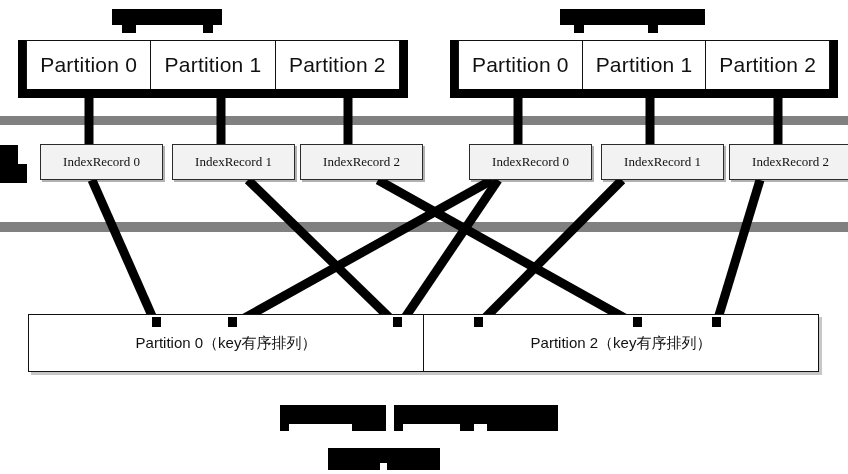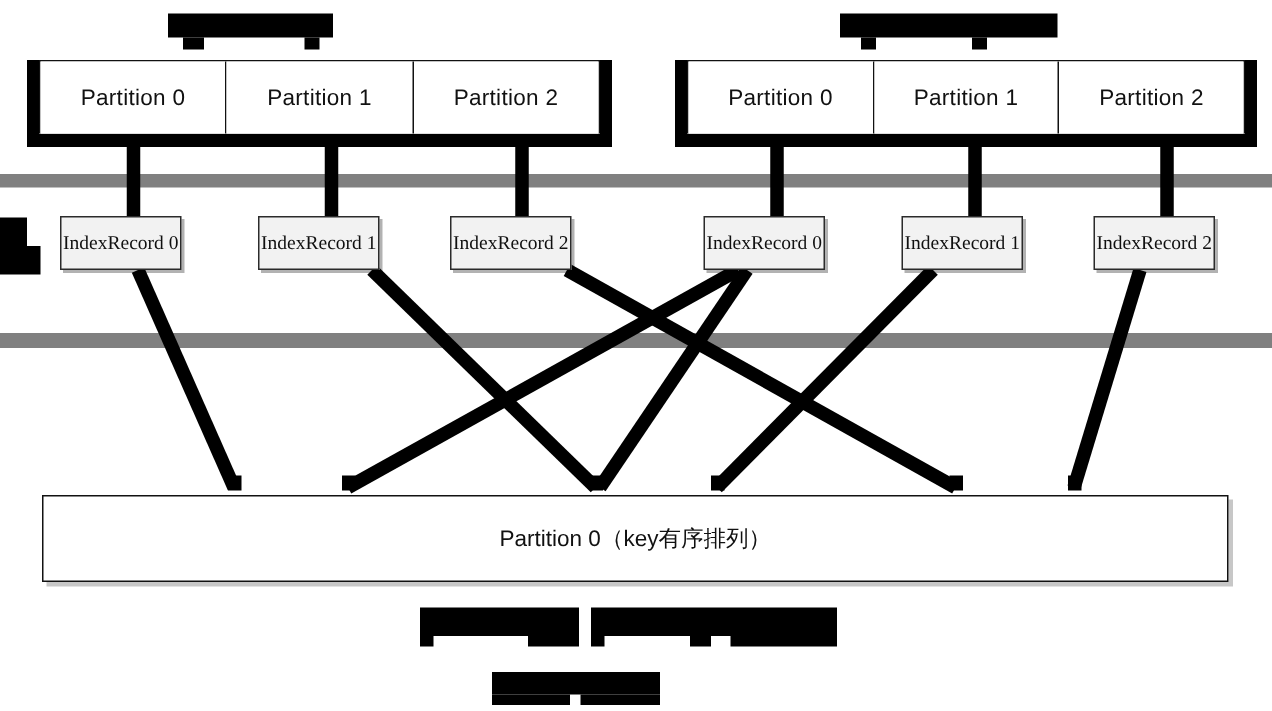--- a/index.html
+++ b/index.html
@@ -58,7 +58,7 @@
     display: flex;
     align-items: center;
     justify-content: center;
-    font-size: 15px;
+    font-size: 21px;
     color: #111;
     border-right: 1px solid #111;
     background: #ffffff;

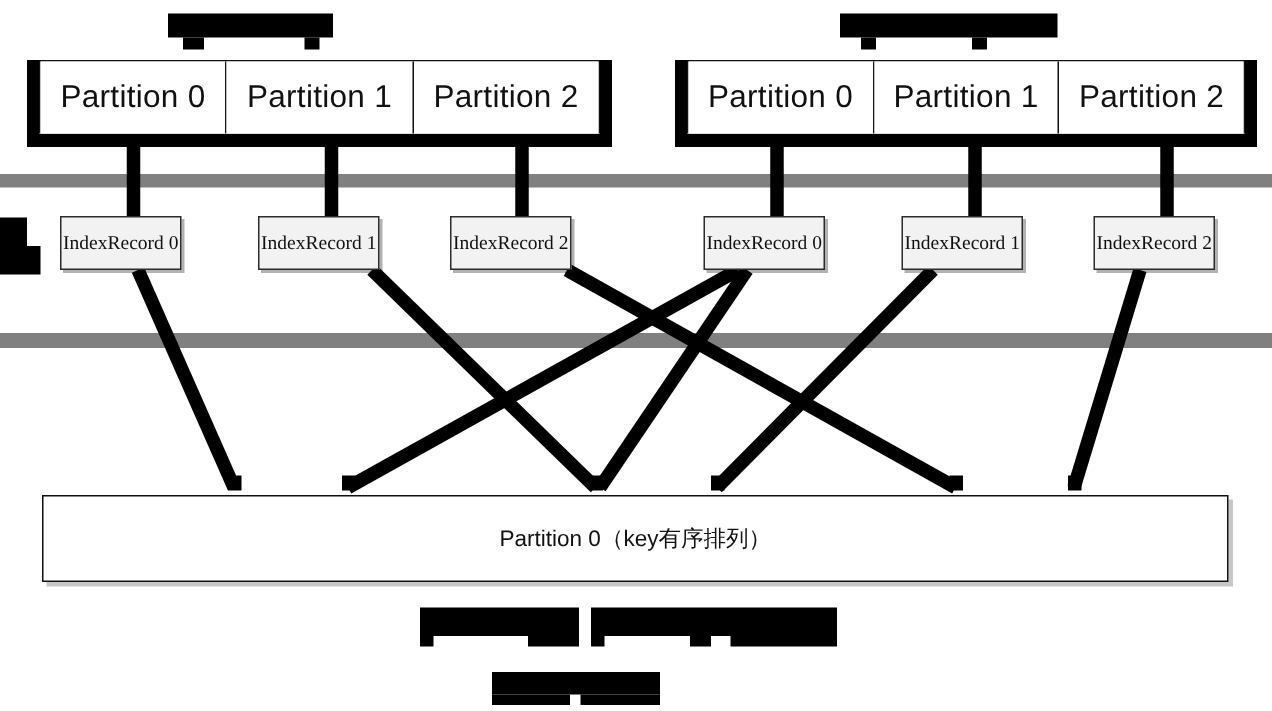--- a/index.html
+++ b/index.html
@@ -70,7 +70,7 @@
   .ir-box {
     position: absolute;
     box-sizing: border-box;
-    width: 81px;
+    width: 123px;
     height: 36px;
     background: #f2f2f2;
     border: 1px solid #2b2b2b;

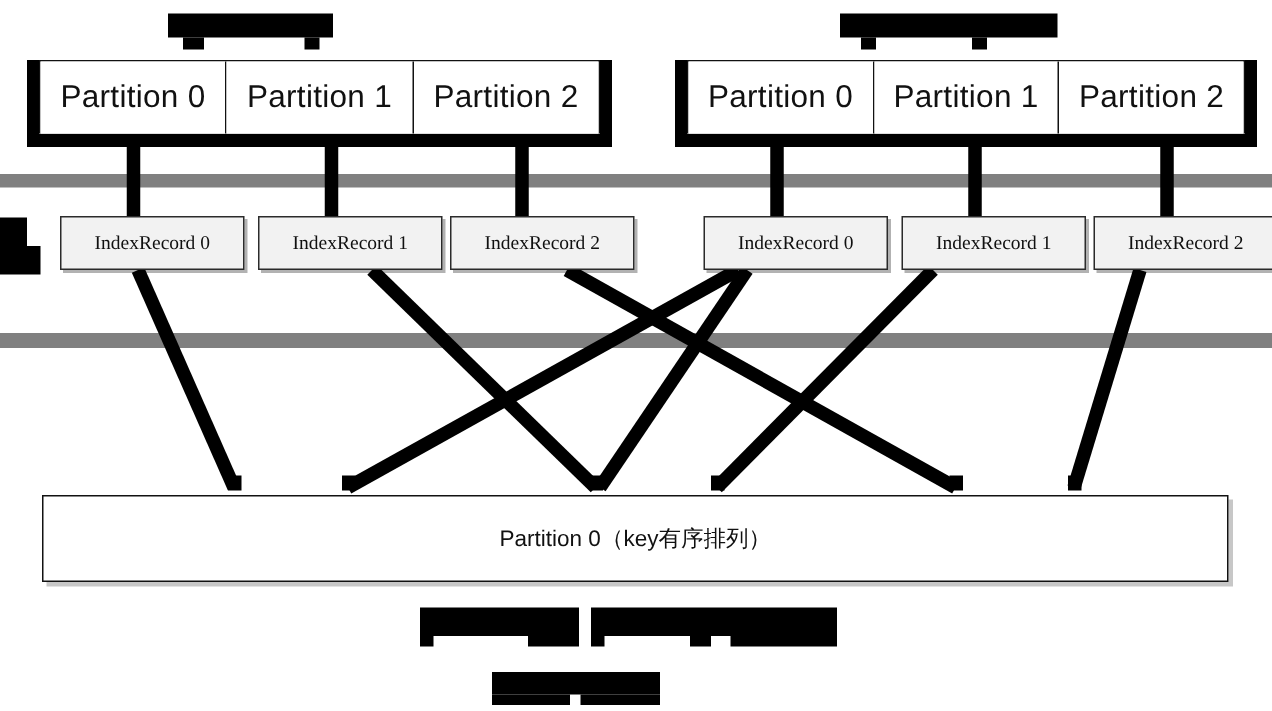--- a/index.html
+++ b/index.html
@@ -179,7 +179,7 @@
   <div class="ir-box" style="left:601px; top:144px;">IndexRecord 1</div>
   <div class="ir-box" style="left:729px; top:144px;">IndexRecord 2</div>
 
-  <div class="bottom-table" style="left:28px; top:330px; width:791px; height:58px;">
+  <div class="bottom-table" style="left:28px; top:314px; width:791px; height:58px;">
     <div class="bottom-cell">Partition 0（key有序排列）</div>
   </div>
 

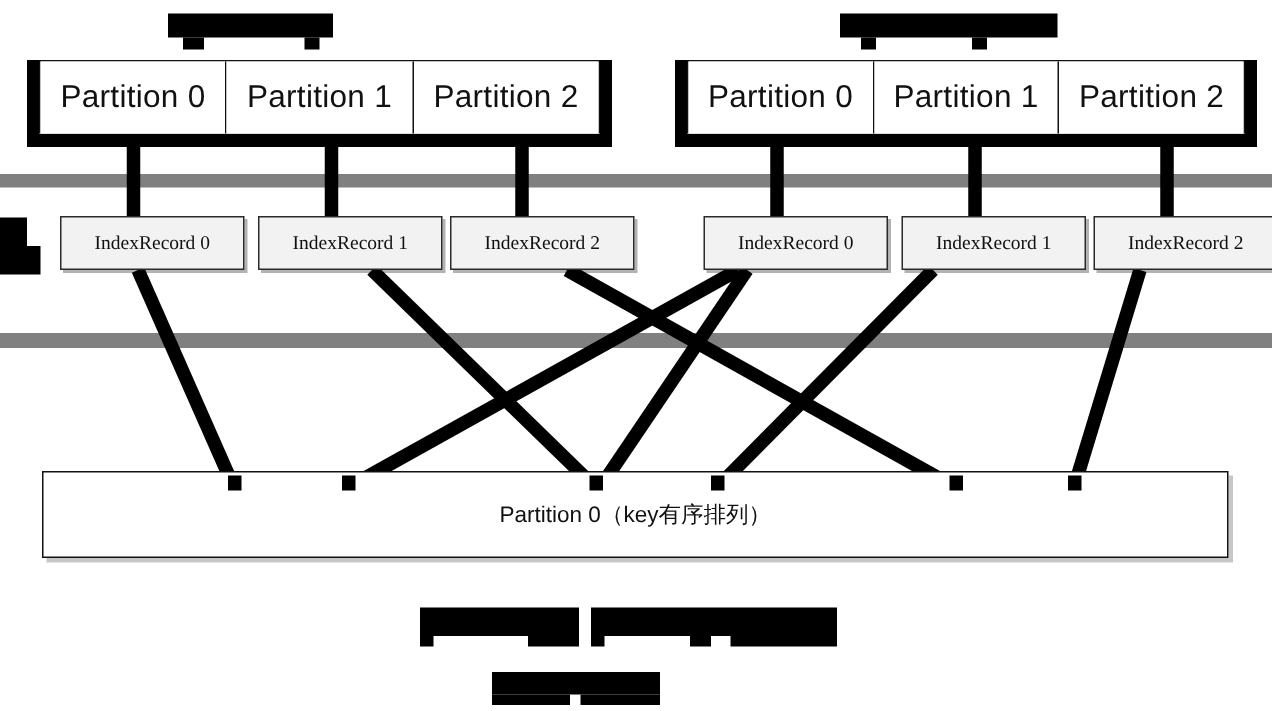--- a/index.html
+++ b/index.html
@@ -181,6 +181,7 @@
 
   <div class="bottom-table" style="left:28px; top:314px; width:791px; height:58px;">
     <div class="bottom-cell">Partition 0（key有序排列）</div>
+    <div class="bottom-cell">Partition 2（key有序排列）</div>
   </div>
 
   <div class="redact" style="left:280px; top:405px; width:106px; height:19px;"></div>

